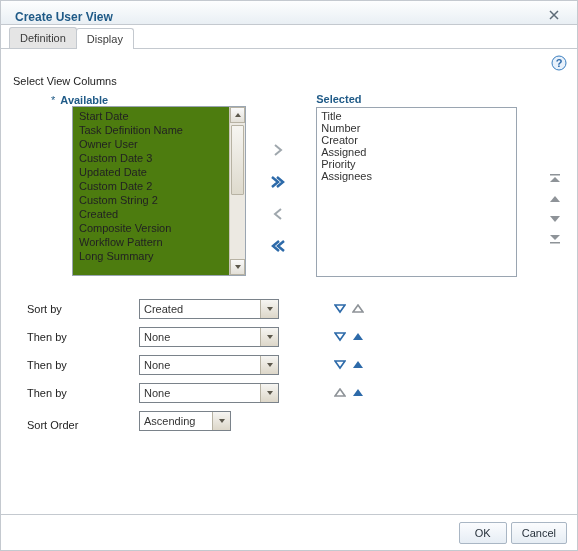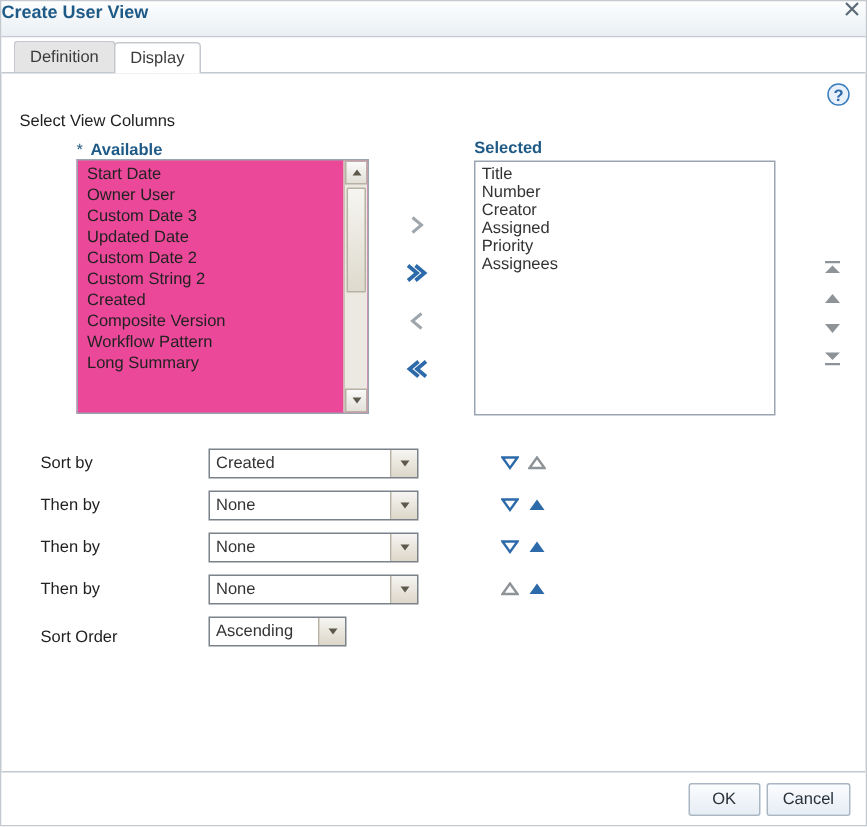--- a/index.html
+++ b/index.html
@@ -5,7 +5,7 @@
   * { box-sizing: border-box; }
   html, body { margin:0; padding:0; font-family: Tahoma, Arial, sans-serif; font-size:11px; color:#333; background:#fff; }
   .dialog { width:578px; height:551px; border:1px solid #c4c9cf; position:relative; display:flex; flex-direction:column; }
-  .titlebar { height:24px; background: linear-gradient(#fdfefe, #e9eff4); border-bottom:1px solid #c4c9cf; display:flex; align-items:flex-start; padding:0 0; }
+  .titlebar { height:24px; background: linear-gradient(#fdfefe, #e9eff4); border-bottom:1px solid #c4c9cf; display:flex; align-items:flex-end; padding:0 14px; }
   .titlebar .title { color:#1f5a87; font-weight:bold; font-size:12px; flex:1; }
   .titlebar .close { width:14px; height:14px; cursor:pointer; color:#5d6b77; text-align:center; line-height:12px; }
   .tabs { height:24px; display:flex; align-items:flex-end; padding:0 8px; gap:0; border-bottom:1px solid #c4c9cf; background:#fff; }

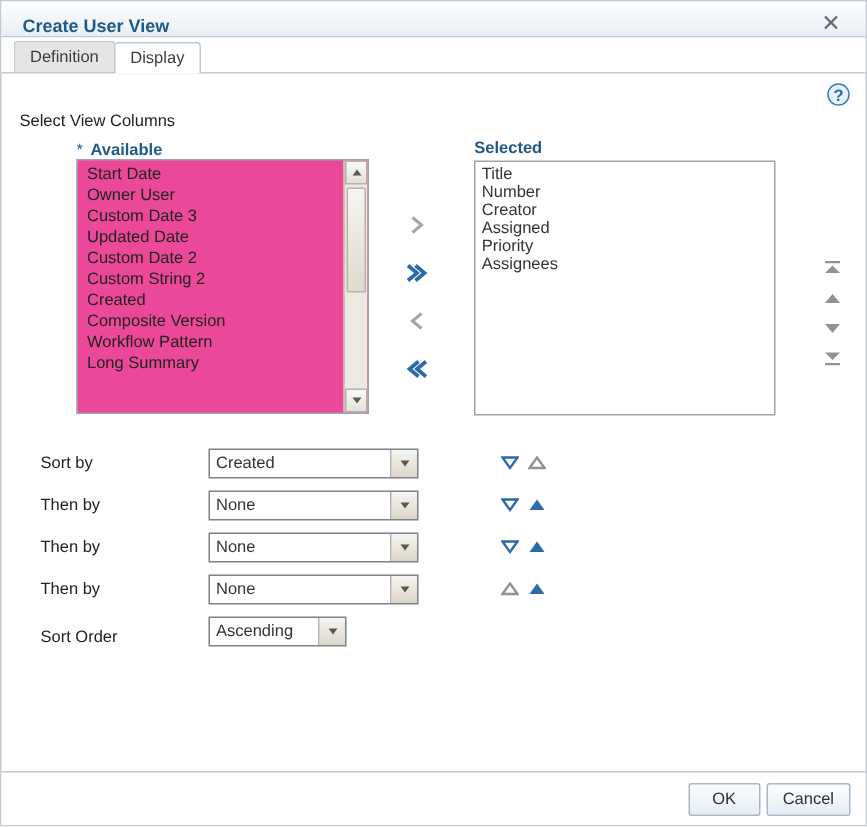--- a/index.html
+++ b/index.html
@@ -18,7 +18,7 @@
   .list-header { color:#1f5a87; font-weight:bold; margin-bottom:2px; }
   .required-star { color:#1f5a87; margin-right:2px; }
   .avail-col { width:210px; }
-  .listbox { border:1px solid #9aa5b1; height:170px; background:#ec4899; overflow:hidden; position:relative; }
+  .listbox { border:1px solid #9aa5b1; height:170px; background:#4d7c0f; overflow:hidden; position:relative;margin-left:21px; }
   .listbox .items { position:absolute; left:0; top:0; right:16px; bottom:0; padding:2px 2px; }
   .listbox .item { padding:1px 4px; white-space:nowrap; cursor:default; color:#222; }
   .scrollbar { position:absolute; right:0; top:0; bottom:0; width:16px; background:#ece9e2; border-left:1px solid #c9c4b8; }

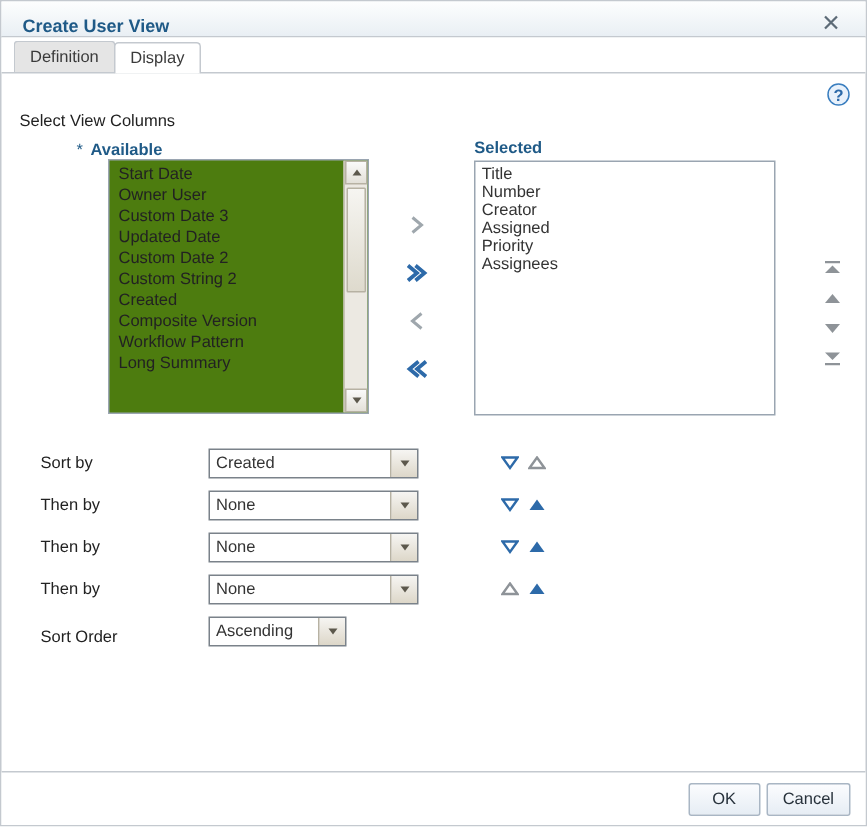--- a/index.html
+++ b/index.html
@@ -81,6 +81,7 @@
         <div class="listbox">
           <div class="items">
             <div class="item">Start Date</div>
+            <div class="item">Task Definition Name</div>
             <div class="item">Owner User</div>
             <div class="item">Custom Date 3</div>
             <div class="item">Updated Date</div>

